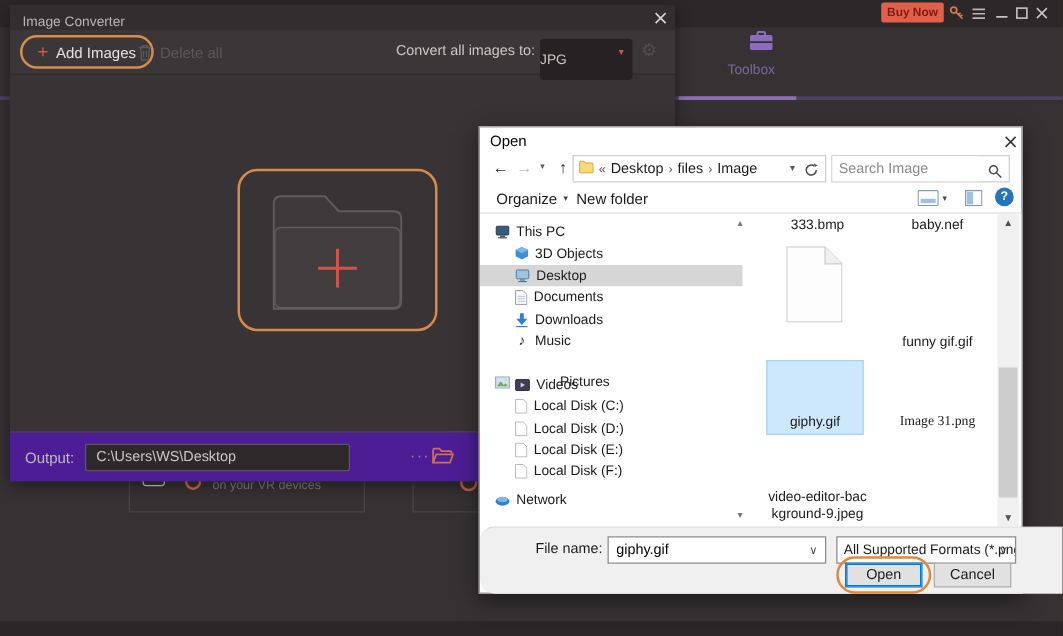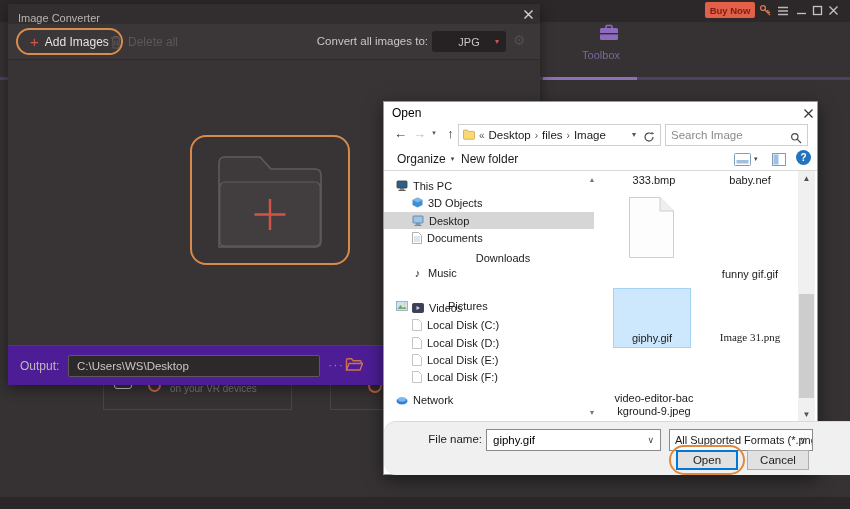--- a/index.html
+++ b/index.html
@@ -41,8 +41,8 @@
   .btn-add .lbl { color:#e6e1e0; font-size:12px; }
   .btn-del { left:102px; top:8px; height:20px; display:flex; align-items:center; gap:6px; color:#5d5757; font-size:12px; }
   .conv-convert-label { right:112px; top:11px; font-size:11.5px; color:#cbc6c5; }
-  .fmt-combo { left:424px; top:7px; width:74px; height:21px; background:#262223; border-radius:3px;
-               display:flex; align-items:center; justify-content:center; cursor:pointer; }
+  .fmt-combo { left:424px; top:7px; width:74px; height:33px; background:#262223; border-radius:3px;
+               display:flex; align-items:center; justify-content:flex-start; cursor:pointer; }
   .fmt-combo .val { font-size:11px; color:#ccc7c6; }
   .fmt-combo .arr { position:absolute; right:7px; top:6px; font-size:8px; color:#d0544a; }
   .gear { left:505px; top:9px; font-size:14px; color:#514c4d; line-height:1; }

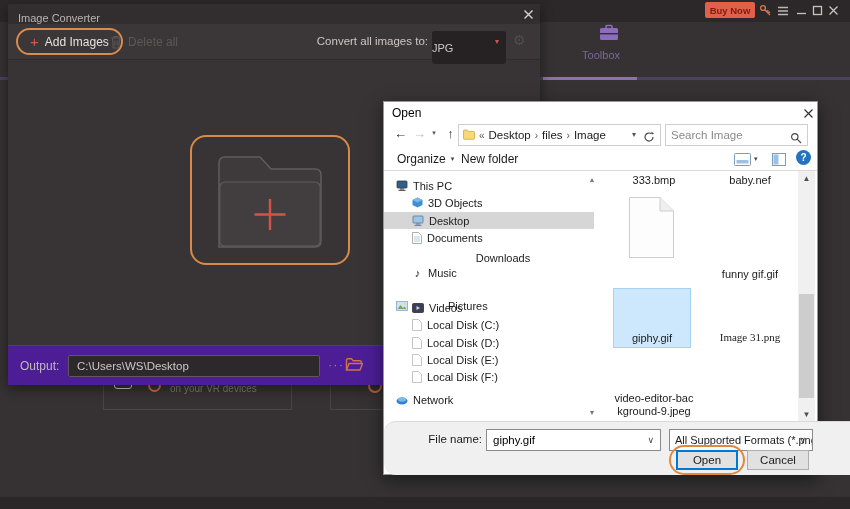--- a/index.html
+++ b/index.html
@@ -315,7 +315,7 @@
         </svg>
       <span class="s-lbl">Documents</span>
     </div>
-    <div class="abs side-item" style="top:76px; padding-left:28px;flex-direction:column;">
+    <div class="abs side-item" style="top:76px; padding-left:28px;">
       <svg width="11" height="12" viewBox="0 0 11 12">
           <path d="M4,0.5 H7 V5 H10 L5.5,10 L1,5 H4 Z" fill="#2f7fd6"></path>
           <rect x="1" y="10.8" width="9" height="1.1" fill="#2f7fd6"></rect>

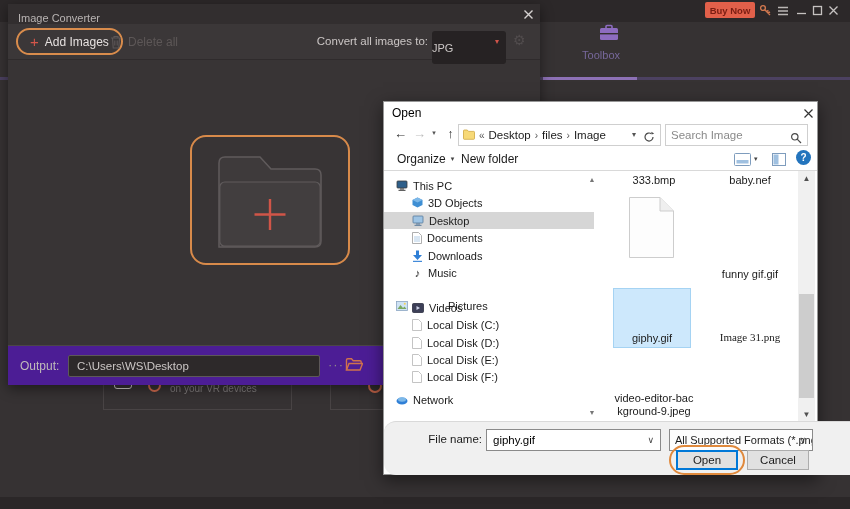--- a/index.html
+++ b/index.html
@@ -49,7 +49,7 @@
   .drop-area { left:182px; top:131px; width:160px; height:130px; border:2px solid #d88a4a; border-radius:16px; cursor:pointer; }
   .conv-output { left:0; top:341px; width:532px; height:40px; background:#4c1d95; border-top:1px solid #4b4647; }
   .out-label { left:12px; top:13px; font-size:12px; color:#c0bbba; }
-  .out-input { left:60px; top:9px; width:252px; height:22px; background:#2d292a; border:1px solid #5d5859;
+  .out-input { left:60px; top:9px; width:212px; height:22px; background:#2d292a; border:1px solid #5d5859;
                border-radius:2px; color:#ccc7c6; font-size:11.5px; padding:0 8px;
                font-family:inherit; outline:none; }
   .out-dots { left:320px; top:11px; font-size:13px; color:#8e8988; letter-spacing:1px; cursor:pointer; }

